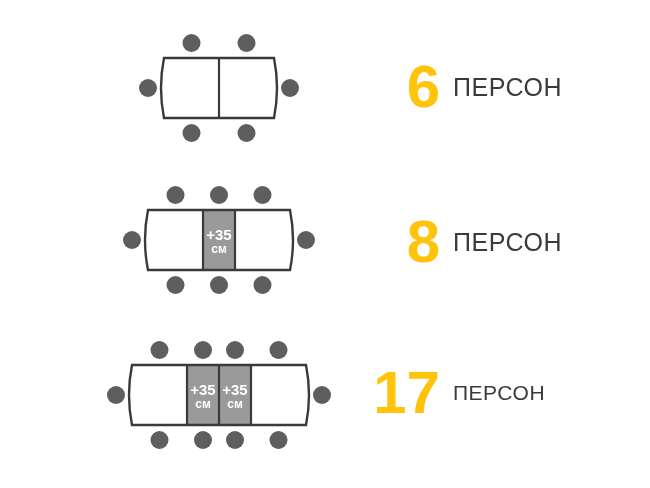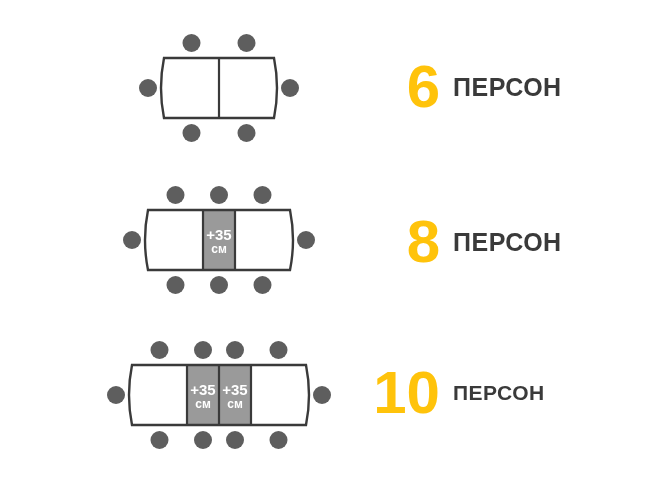--- a/index.html
+++ b/index.html
@@ -27,7 +27,7 @@
     font-size:60px;font-weight:bold;line-height:1;color:var(--accent);
   }
   .word{
-    margin-left:13px;font-size:25px;font-weight:bold;color:var(--label);
+    margin-left:13px;font-size:25px;font-weight:normal;color:var(--label);
     letter-spacing:0.5px;white-space:nowrap;
   }
   .row-2 .word{font-size:21px;}

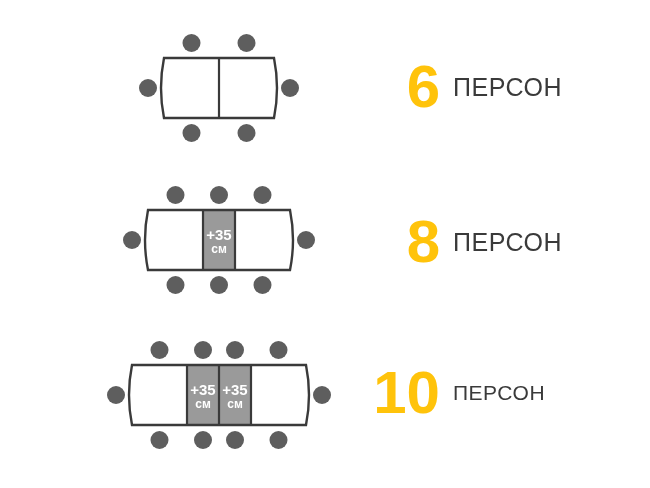--- a/index.html
+++ b/index.html
@@ -104,7 +104,7 @@
         <circle cx="218" cy="58" r="9" fill="#5E5E5E"></circle>
       </svg>
     <div class="caption">
-      <span class="num">10</span>
+      <span class="num">17</span>
       <span class="word">ПЕРСОН</span>
     </div>
   </section>

